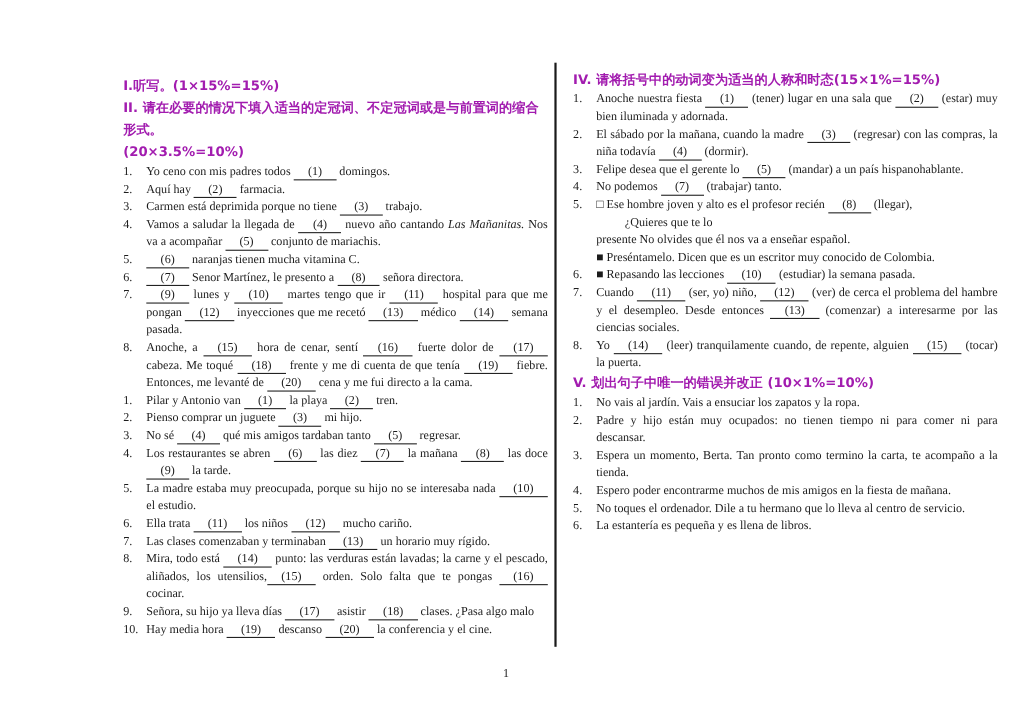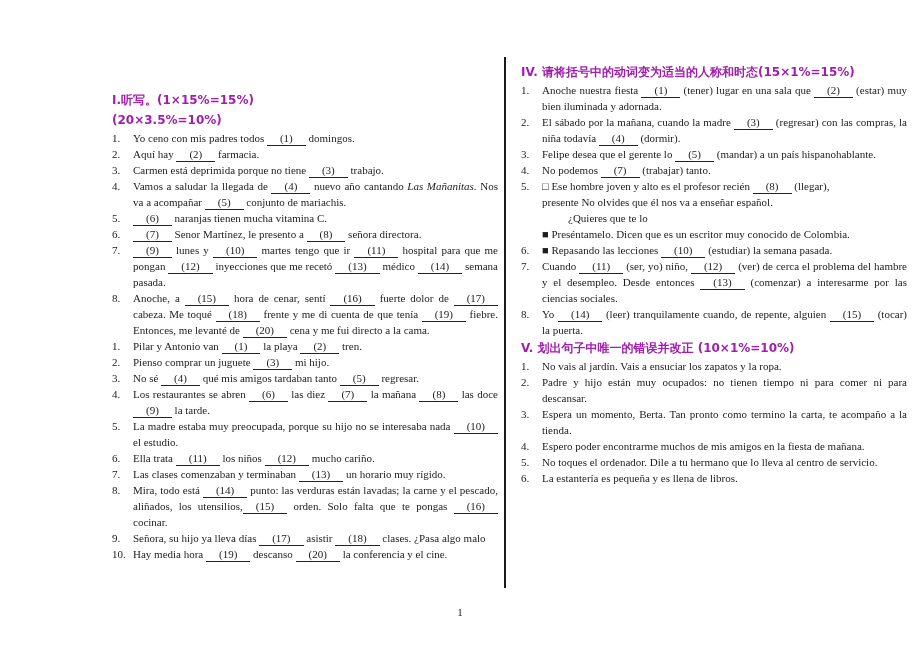--- a/index.html
+++ b/index.html
@@ -10,7 +10,7 @@
   }
   .page{position:absolute;inset:0;background:#ffffff;}
   .column{position:absolute;width:386px;}
-  .column-left{left:112px;top:90px;}
+  .column-left{left:112px;top:68px;}
   .column-right{left:521px;top:62px;}
   .divider{position:absolute;left:504px;top:57px;width:2px;height:531px;background:#1a1a1a;}
   .heading{

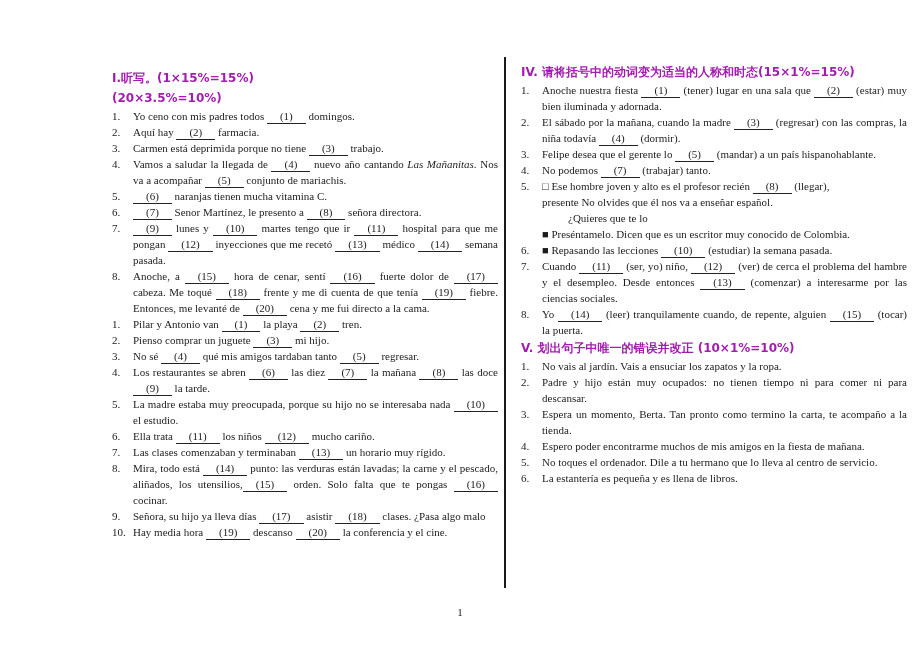--- a/index.html
+++ b/index.html
@@ -41,6 +41,7 @@
         <div class="heading">I.听写。(1×15%=15%)</div>
       </div>
       <div class="section">
+        <div class="heading">II. 请在必要的情况下填入适当的定冠词、不定冠词或是与前置词的缩合形式。</div>
         <div class="heading">(20×3.5%=10%)</div>
         <div class="item">
           <span class="num">1.</span>

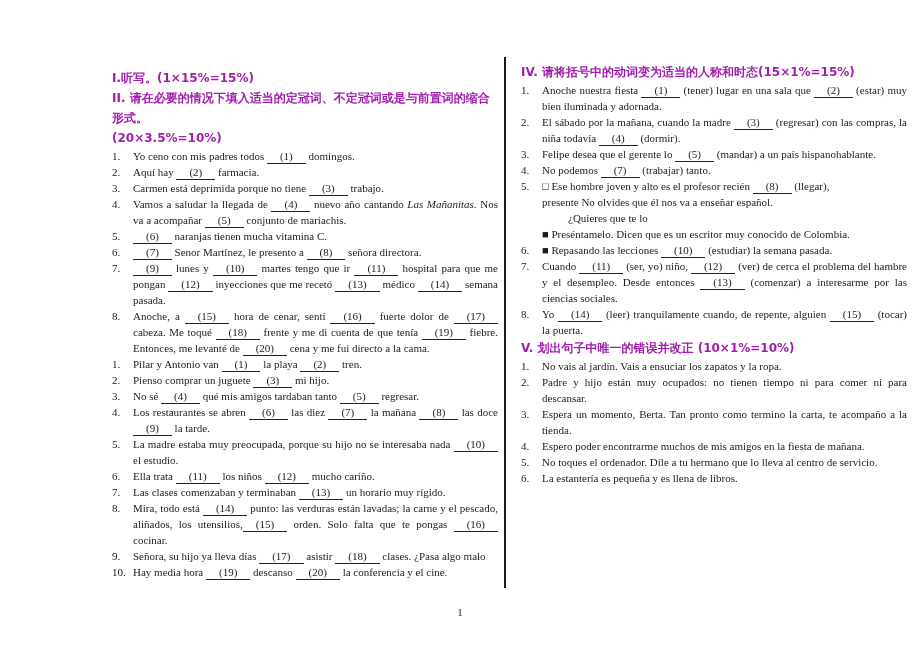--- a/index.html
+++ b/index.html
@@ -187,8 +187,8 @@
           <span class="num">5.</span>
           <span class="body">
             <div class="line">□ Ese hombre joven y alto es el profesor recién <span class="blank">(8)</span> (llegar),</div>
+            <div class="line ind1">¿Quieres que te lo</div>
             <div class="line">presente No olvides que él nos va a enseñar español.</div>
-            <div class="line ind1">¿Quieres que te lo</div>
             <div class="line">■ Preséntamelo. Dicen que es un escritor muy conocido de Colombia.</div>
           </span>
         </div>

